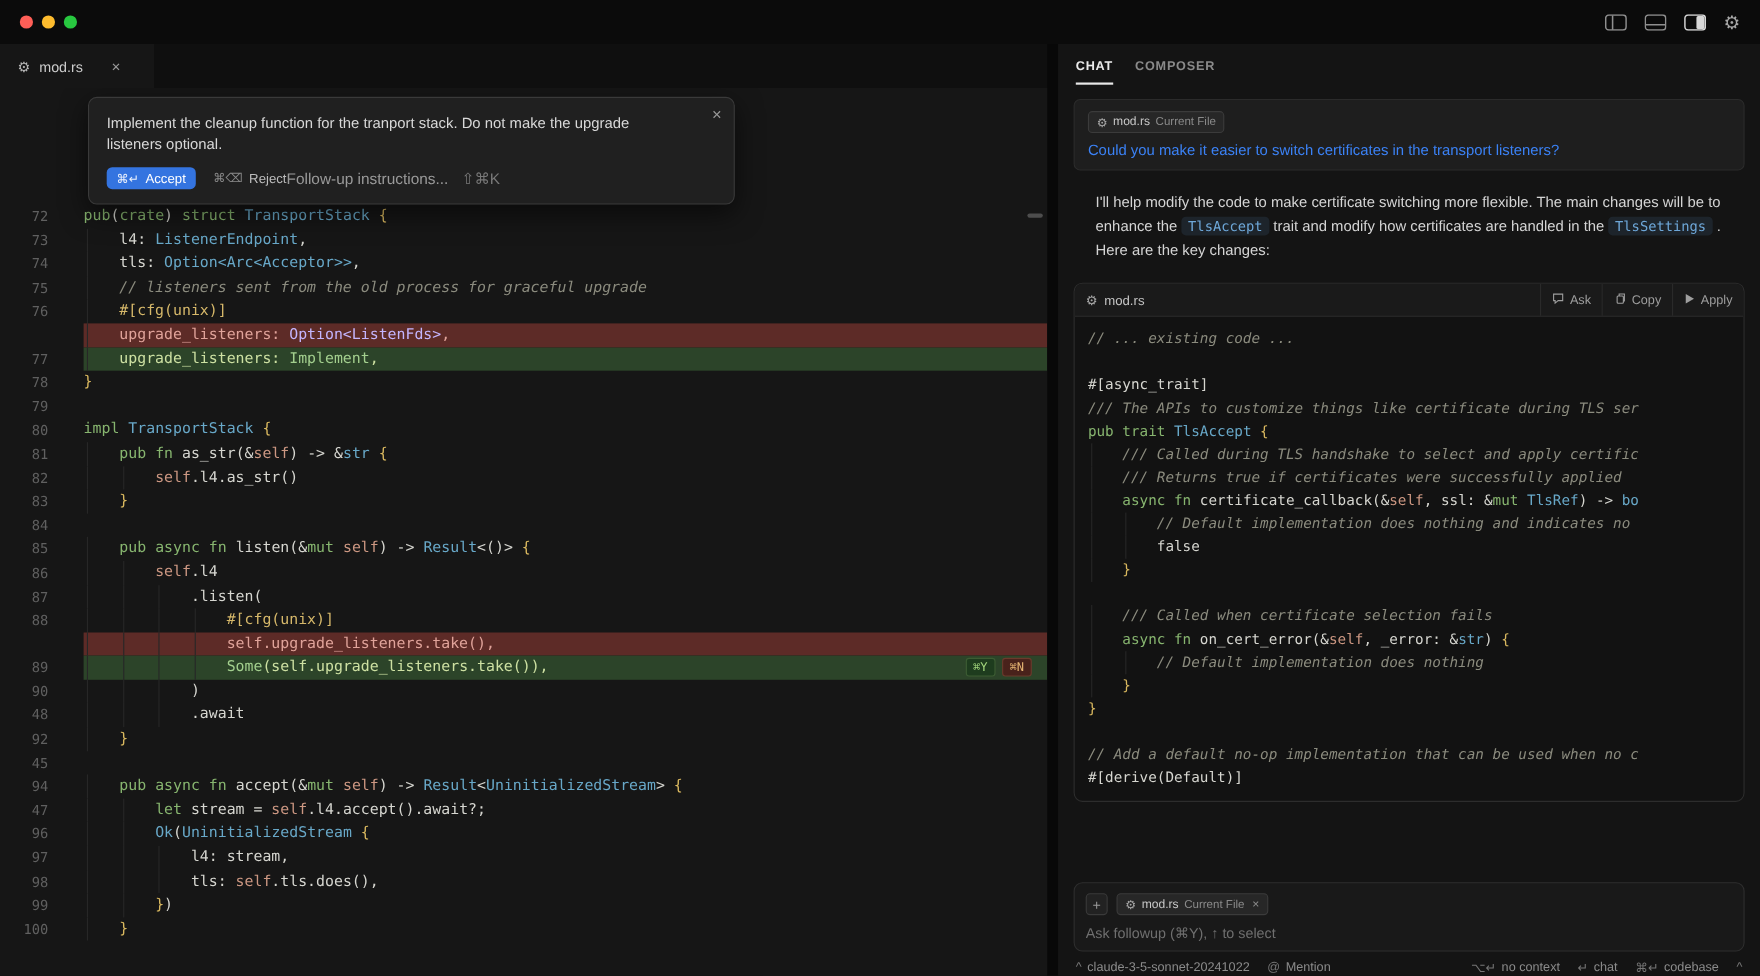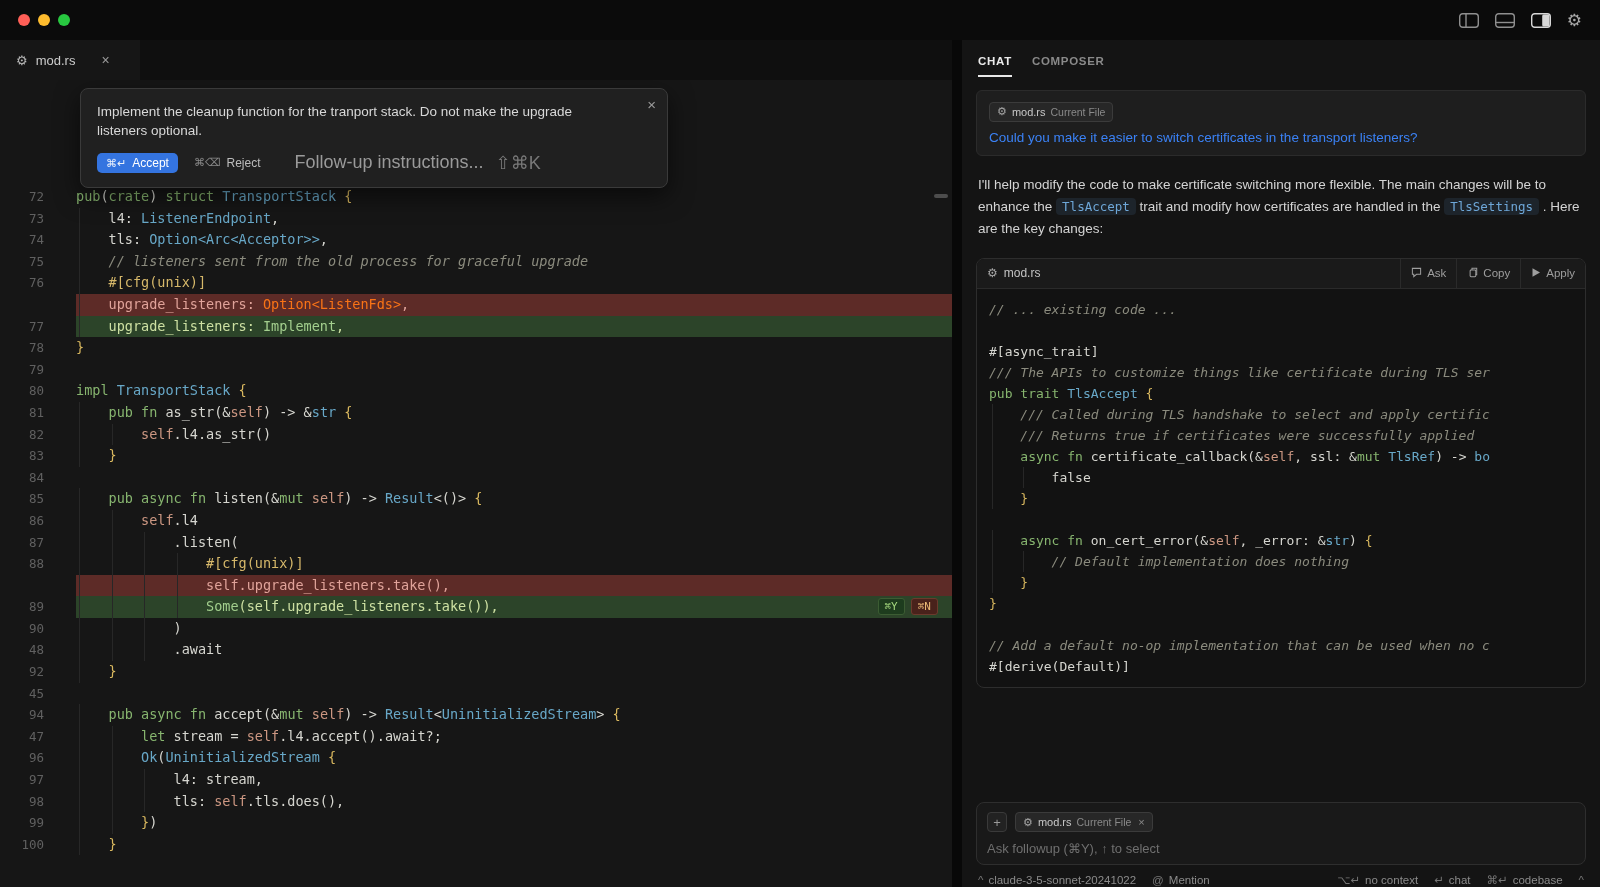--- a/index.html
+++ b/index.html
@@ -67,7 +67,7 @@
   .btn-accept .key{opacity:.9;font-size:11px}
   .btn-reject{color:#bdbdbd;font-size:12px;display:inline-flex;gap:6px;margin-left:16px;cursor:pointer}
   .btn-reject .key{color:#8a8a8a;font-size:11px}
-  .followup{color:#9a9a9a;font-size:18px;margin-left:34px;display:inline-flex;gap:12px;cursor:pointer}
+  .followup{color:#9a9a9a;font-size:14px;display:inline-flex;gap:12px;cursor:pointer}
   .followup .key{color:#787878}
   
   .chat-tabs{display:flex;gap:20px;padding:15px 16px 0;flex:none}

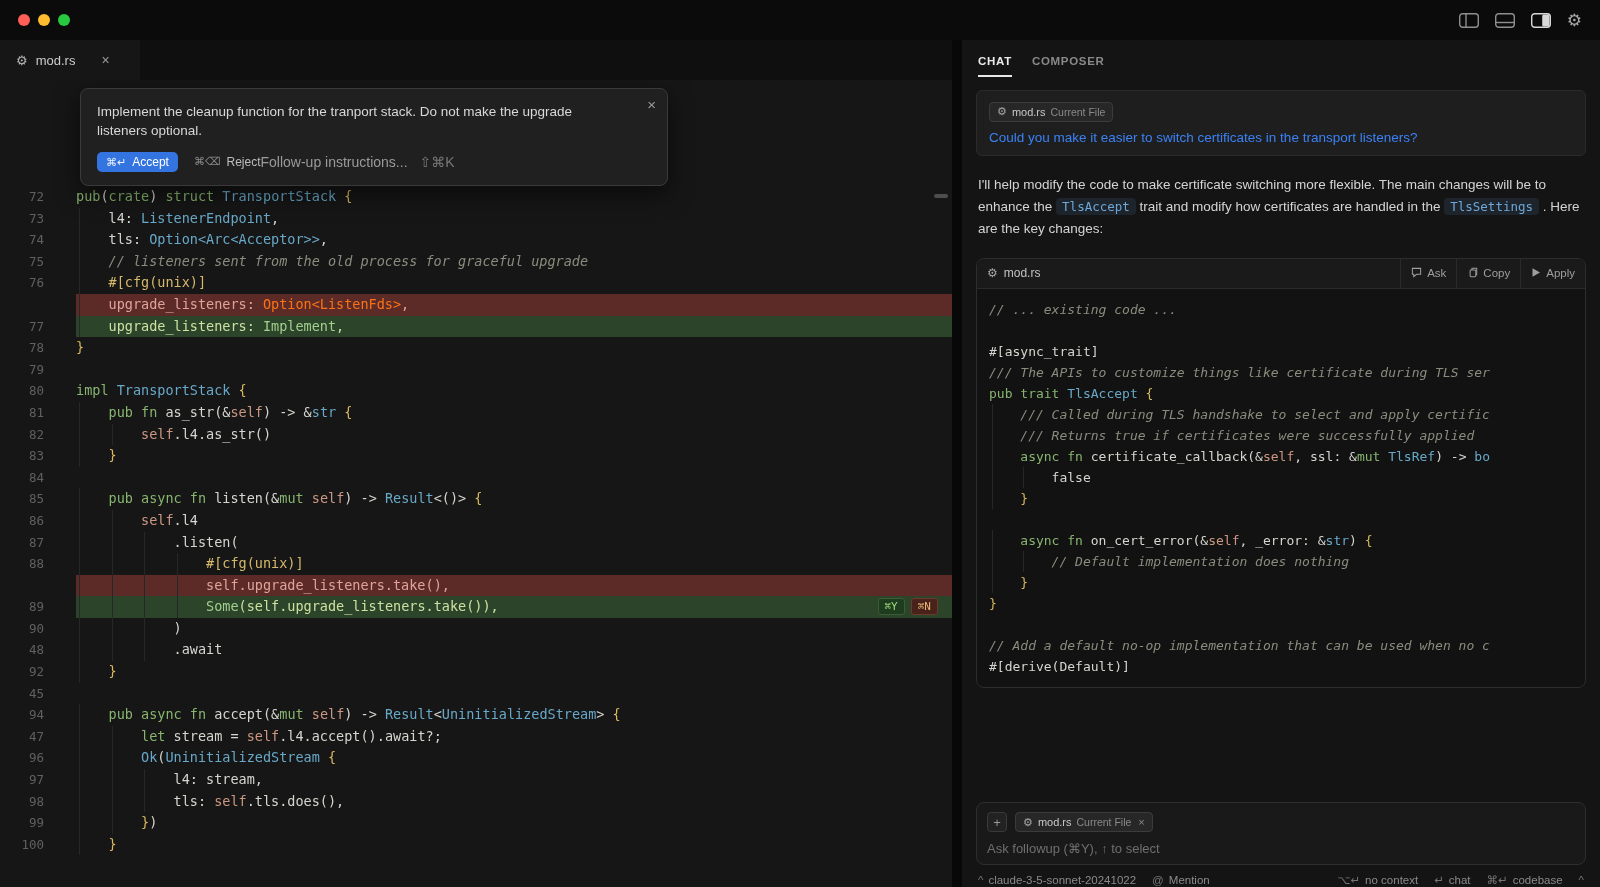--- a/index.html
+++ b/index.html
@@ -83,7 +83,7 @@
   .chip .muted{color:#8a8a8a;font-size:10.5px}
   .chip .chip-close{color:#8a8a8a;margin-left:2px}
   .user-text{margin-top:8px;color:#3b82f6;font-size:13.5px}
-  .assistant{margin:18px 2px;color:#d4d4d4;font-size:13.5px;line-height:22px}
+  .assistant{margin:18px 20px;color:#d4d4d4;font-size:13.5px;line-height:22px}
   .inline-code{font-family:"DejaVu Sans Mono",monospace;font-size:12.5px;color:#6ea7d8;
     background:#1d242b;padding:1px 6px;border-radius:4px}
   .codeblock{border:1px solid #2d2d2d;border-radius:8px;overflow:hidden;background:#121212}

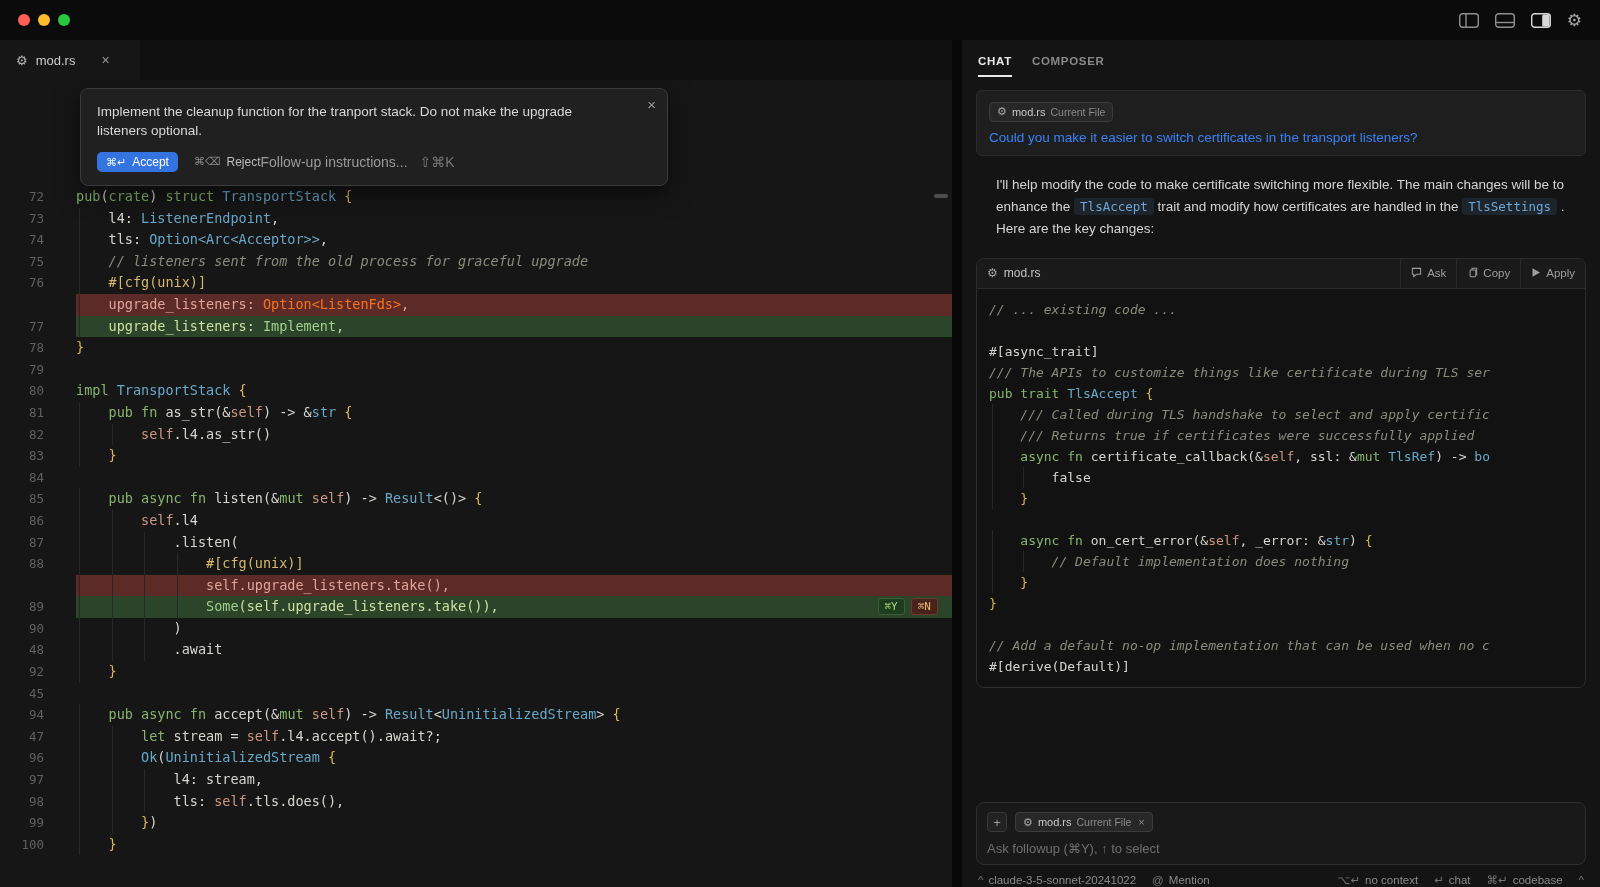--- a/index.html
+++ b/index.html
@@ -45,7 +45,7 @@
   .tk-cm{color:var(--cm);font-style:italic} .tk-br{color:var(--br)}
   .tk-sf{color:var(--sf)} .tk-pl{color:var(--pl)}
   .code-line.removed .tk-pl,.code-line.removed .tk-sf{color:#e0a39a}
-  .code-line.removed .tk-ty{color:#f97316}
+  .code-line.removed .tk-ty{color:#c4b5fd}
   .code-line.added .tk-pl,.code-line.added .tk-sf{color:#cde0a2}
   .code-line.added .tk-ty{color:#a3cf8e}
   .badges{position:absolute;right:14px;top:2px;display:flex;gap:6px}

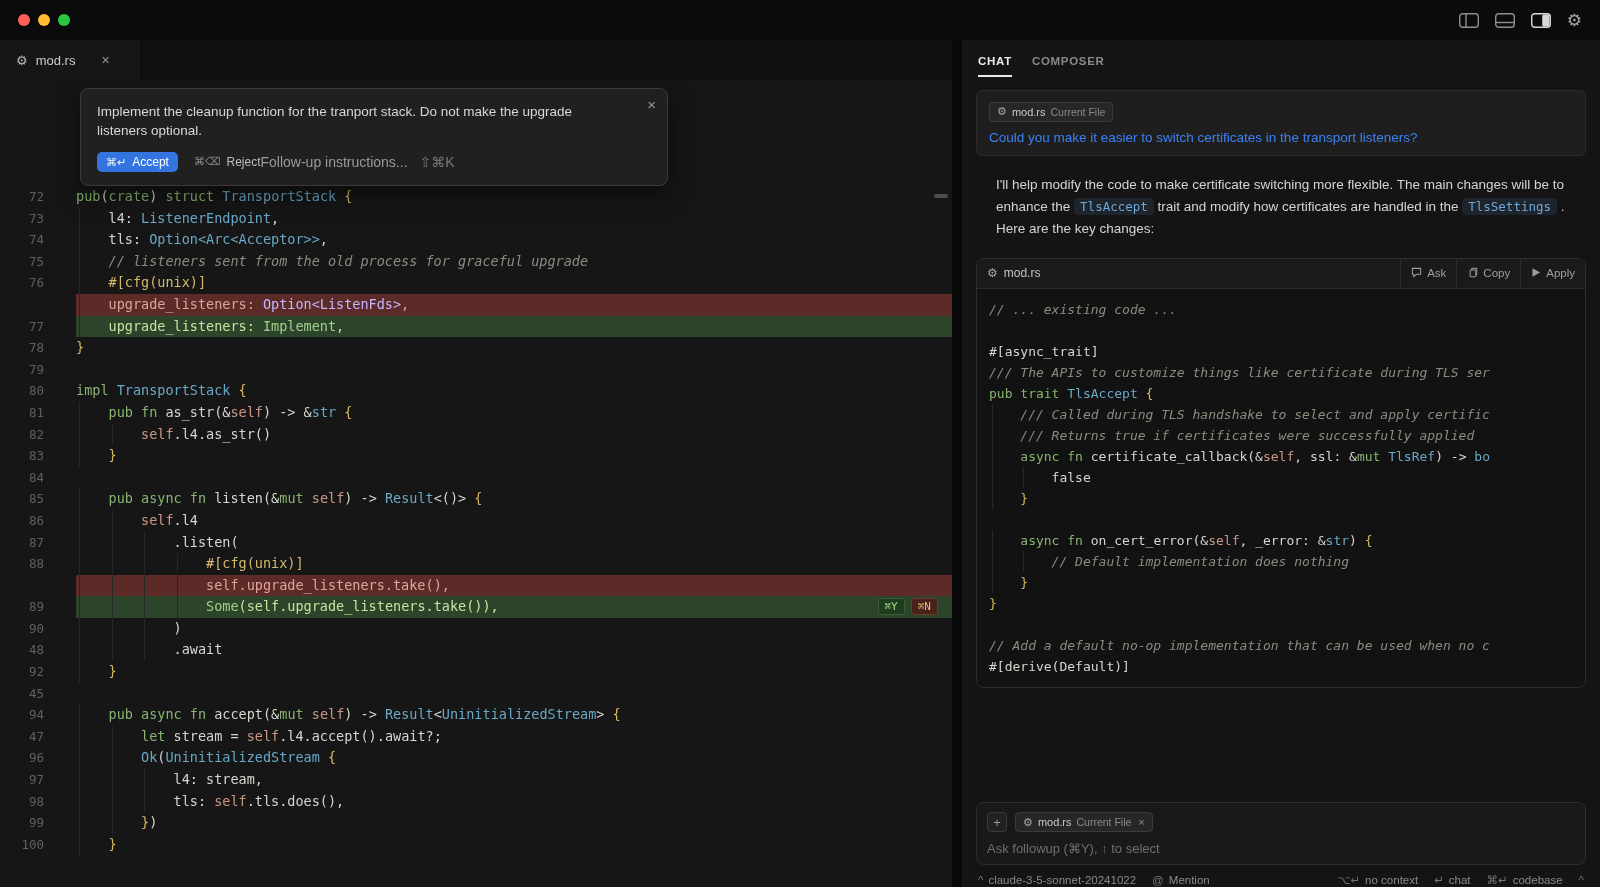--- a/index.html
+++ b/index.html
@@ -271,6 +271,7 @@
             <div class="code-line"><span class="code-text"><i class="guide" style="left: 3px;"></i><span class="tk-cm">    /// Called during TLS handshake to select and apply certific</span></span></div>
             <div class="code-line"><span class="code-text"><i class="guide" style="left: 3px;"></i><span class="tk-cm">    /// Returns true if certificates were successfully applied</span></span></div>
             <div class="code-line"><span class="code-text"><i class="guide" style="left: 3px;"></i><span class="tk-pl">    </span><span class="tk-kw">async</span><span class="tk-pl"> </span><span class="tk-kw">fn</span><span class="tk-pl"> certificate_callback(&amp;</span><span class="tk-sf">self</span><span class="tk-pl">, ssl: &amp;</span><span class="tk-kw">mut</span><span class="tk-pl"> </span><span class="tk-ty">TlsRef</span><span class="tk-pl">) -&gt; </span><span class="tk-ty">bo</span></span></div>
+            <div class="code-line"><span class="code-text"><i class="guide" style="left: 3px;"></i><i class="guide" style="left: 34.32px;"></i><span class="tk-cm">        // Default implementation does nothing and indicates no</span></span></div>
             <div class="code-line"><span class="code-text"><i class="guide" style="left: 3px;"></i><i class="guide" style="left: 34.32px;"></i><span class="tk-pl">        false</span></span></div>
             <div class="code-line"><span class="code-text"><i class="guide" style="left: 3px;"></i><span class="tk-pl">    </span><span class="tk-br">}</span></span></div>
             <div class="code-line"><span class="code-text"></span></div>

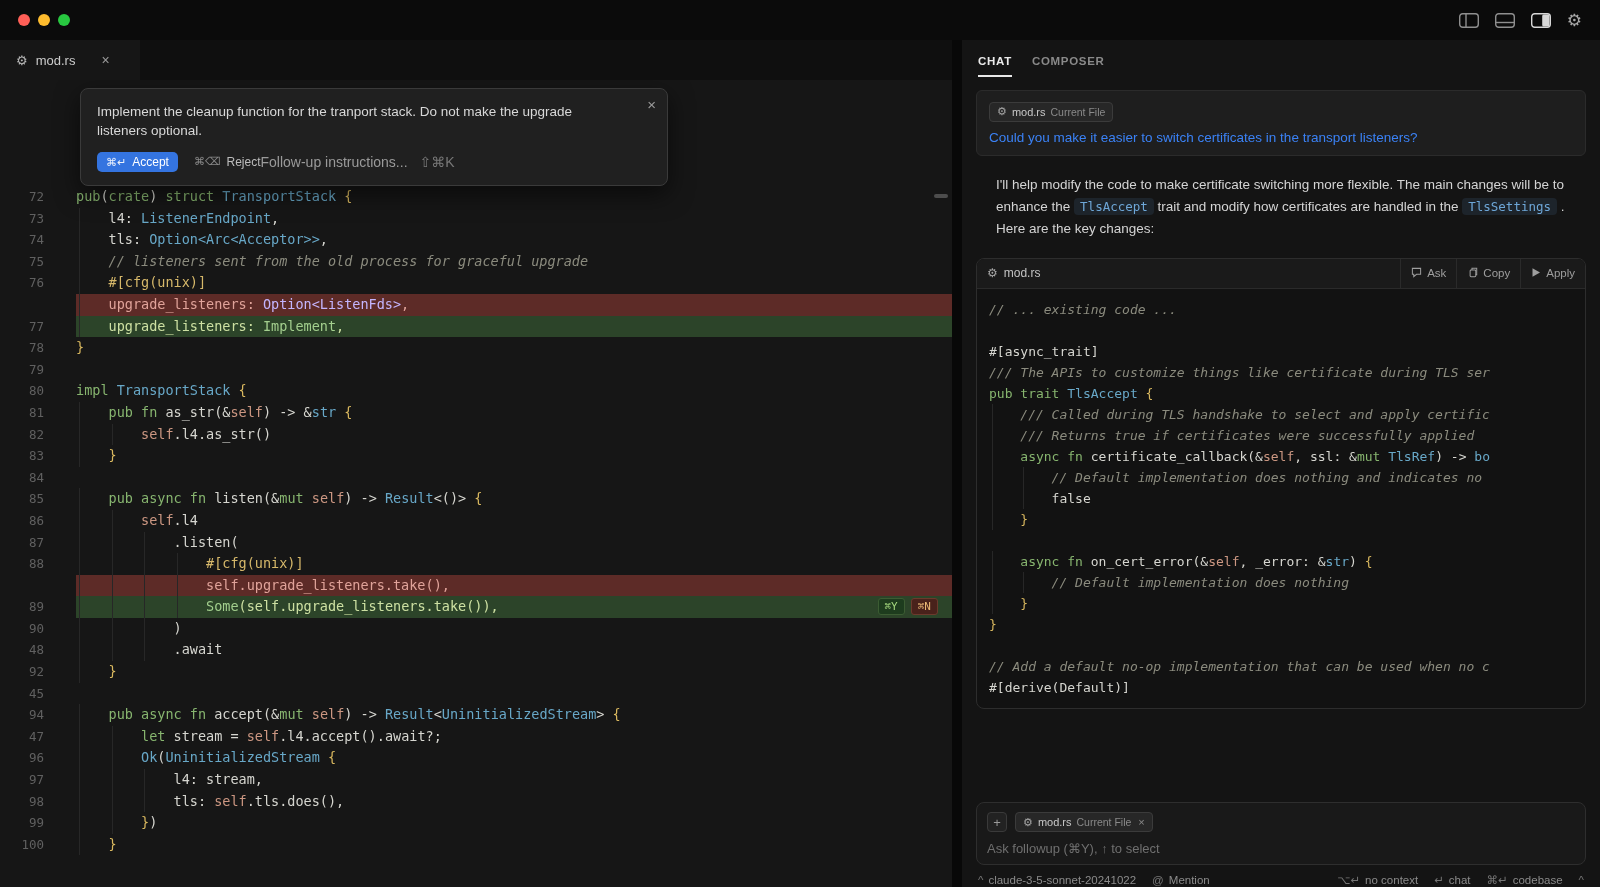--- a/index.html
+++ b/index.html
@@ -275,6 +275,7 @@
             <div class="code-line"><span class="code-text"><i class="guide" style="left: 3px;"></i><i class="guide" style="left: 34.32px;"></i><span class="tk-pl">        false</span></span></div>
             <div class="code-line"><span class="code-text"><i class="guide" style="left: 3px;"></i><span class="tk-pl">    </span><span class="tk-br">}</span></span></div>
             <div class="code-line"><span class="code-text"></span></div>
+            <div class="code-line"><span class="code-text"><i class="guide" style="left: 3px;"></i><span class="tk-cm">    /// Called when certificate selection fails</span></span></div>
             <div class="code-line"><span class="code-text"><i class="guide" style="left: 3px;"></i><span class="tk-pl">    </span><span class="tk-kw">async</span><span class="tk-pl"> </span><span class="tk-kw">fn</span><span class="tk-pl"> on_cert_error(&amp;</span><span class="tk-sf">self</span><span class="tk-pl">, _error: &amp;</span><span class="tk-ty">str</span><span class="tk-pl">) </span><span class="tk-br">{</span></span></div>
             <div class="code-line"><span class="code-text"><i class="guide" style="left: 3px;"></i><i class="guide" style="left: 34.32px;"></i><span class="tk-cm">        // Default implementation does nothing</span></span></div>
             <div class="code-line"><span class="code-text"><i class="guide" style="left: 3px;"></i><span class="tk-pl">    </span><span class="tk-br">}</span></span></div>

